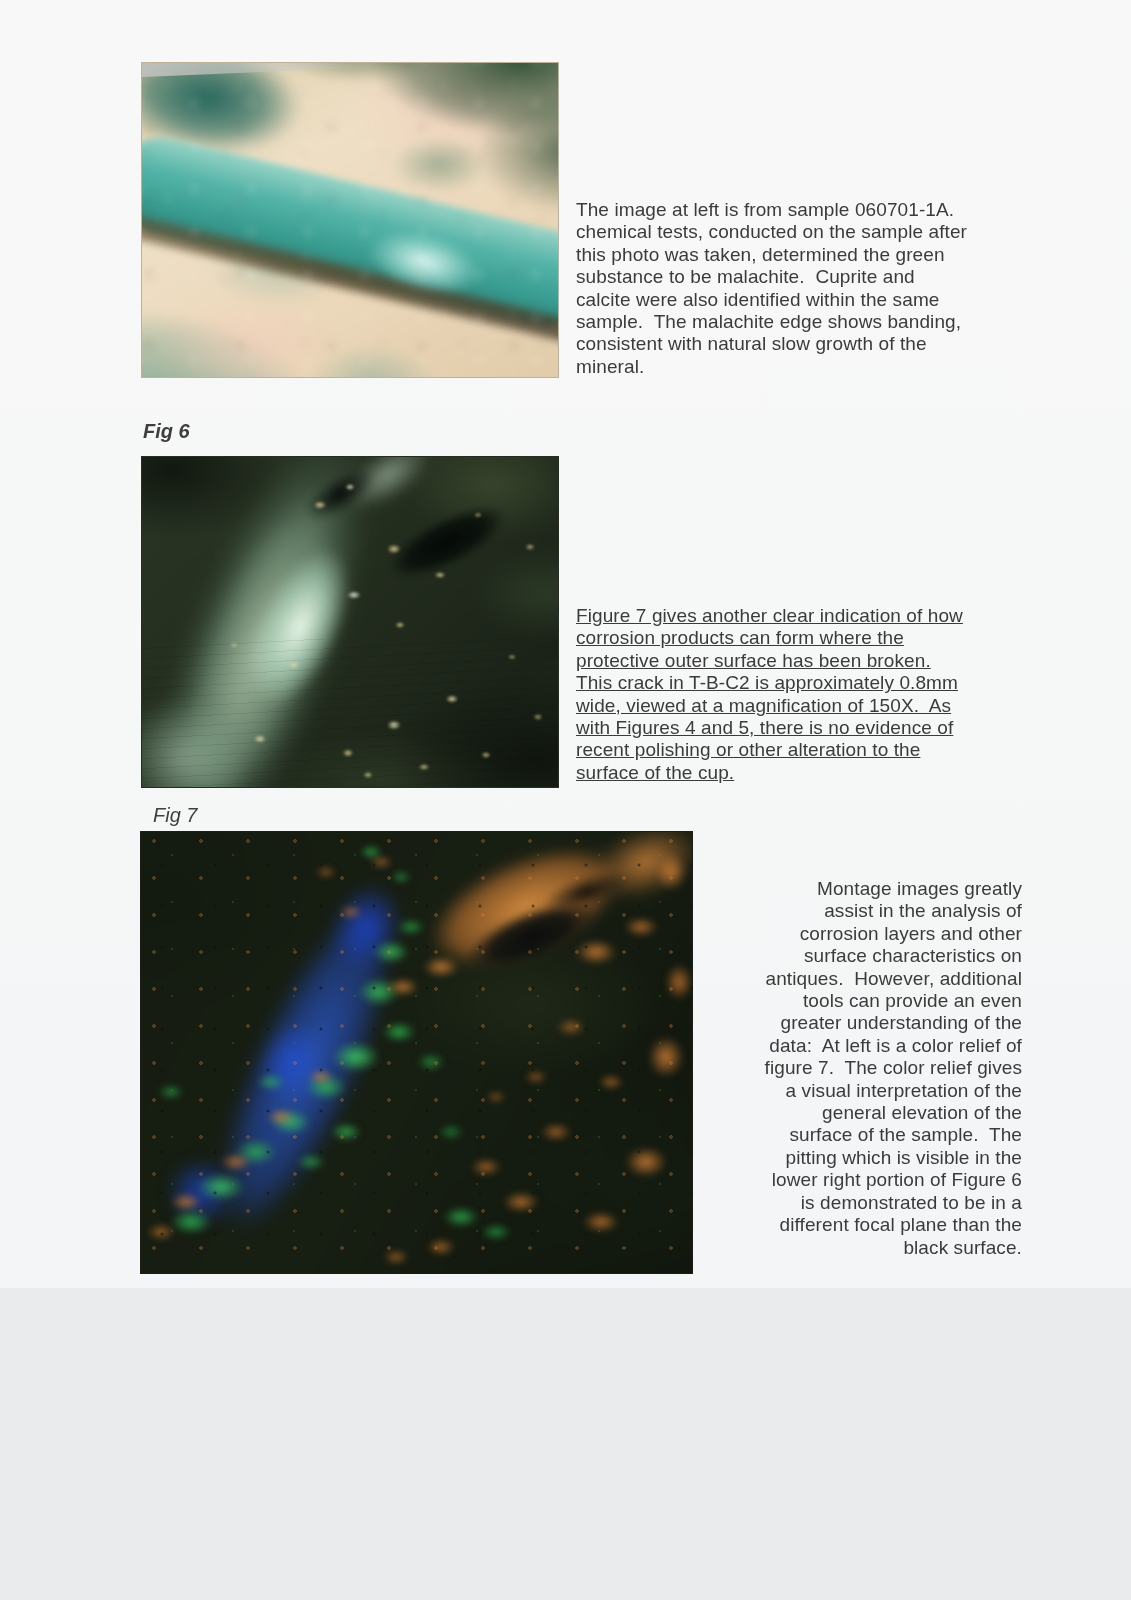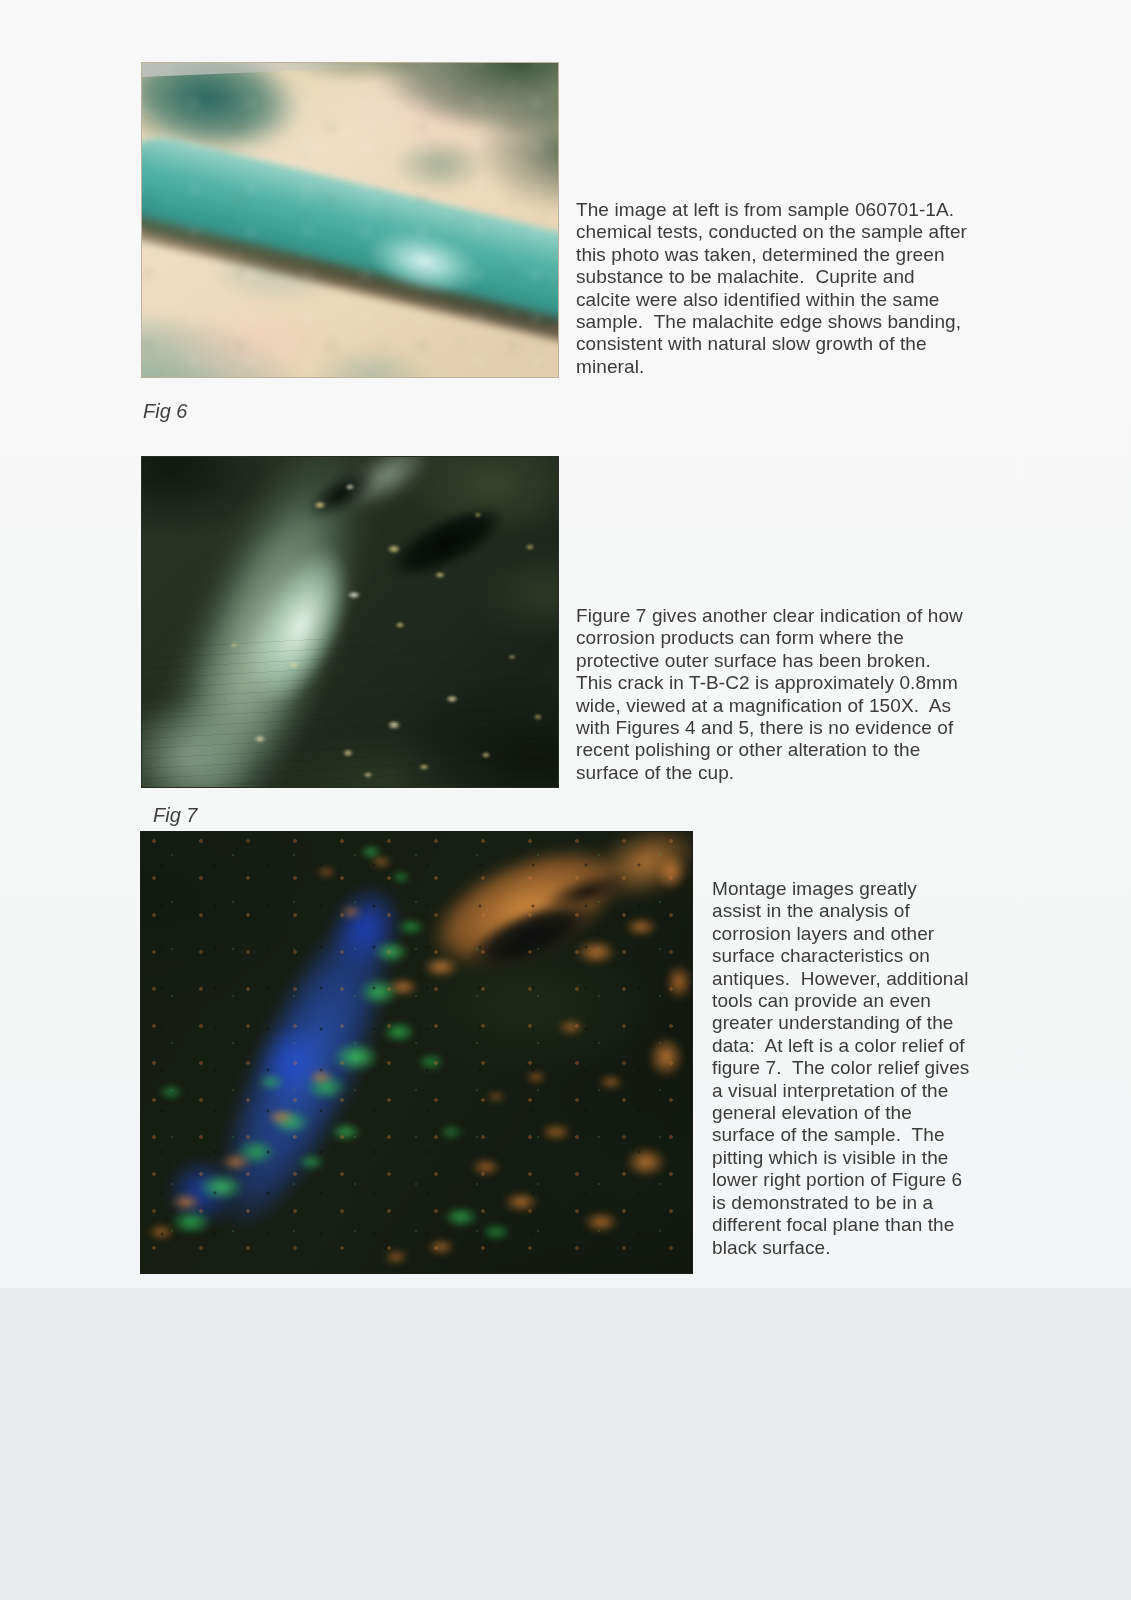--- a/index.html
+++ b/index.html
@@ -173,7 +173,7 @@
   #para2{left:576px;top:605px;width:440px;}
   #para3{left:712px;top:878px;width:310px;}
   .caption{position:absolute;font-style:italic;font-size:20px;color:#3f3f3f;}
-  #cap6{left:143px;top:400px;}
+  #cap6{left:143px;top:420px;font-weight:bold;}
   #cap7{left:143px;top:804px;margin-left:10px;}
   .legend-label{position:absolute;font-size:20px;color:#3c3c3c;}
   #lblHigh{left:143px;top:1350px;}

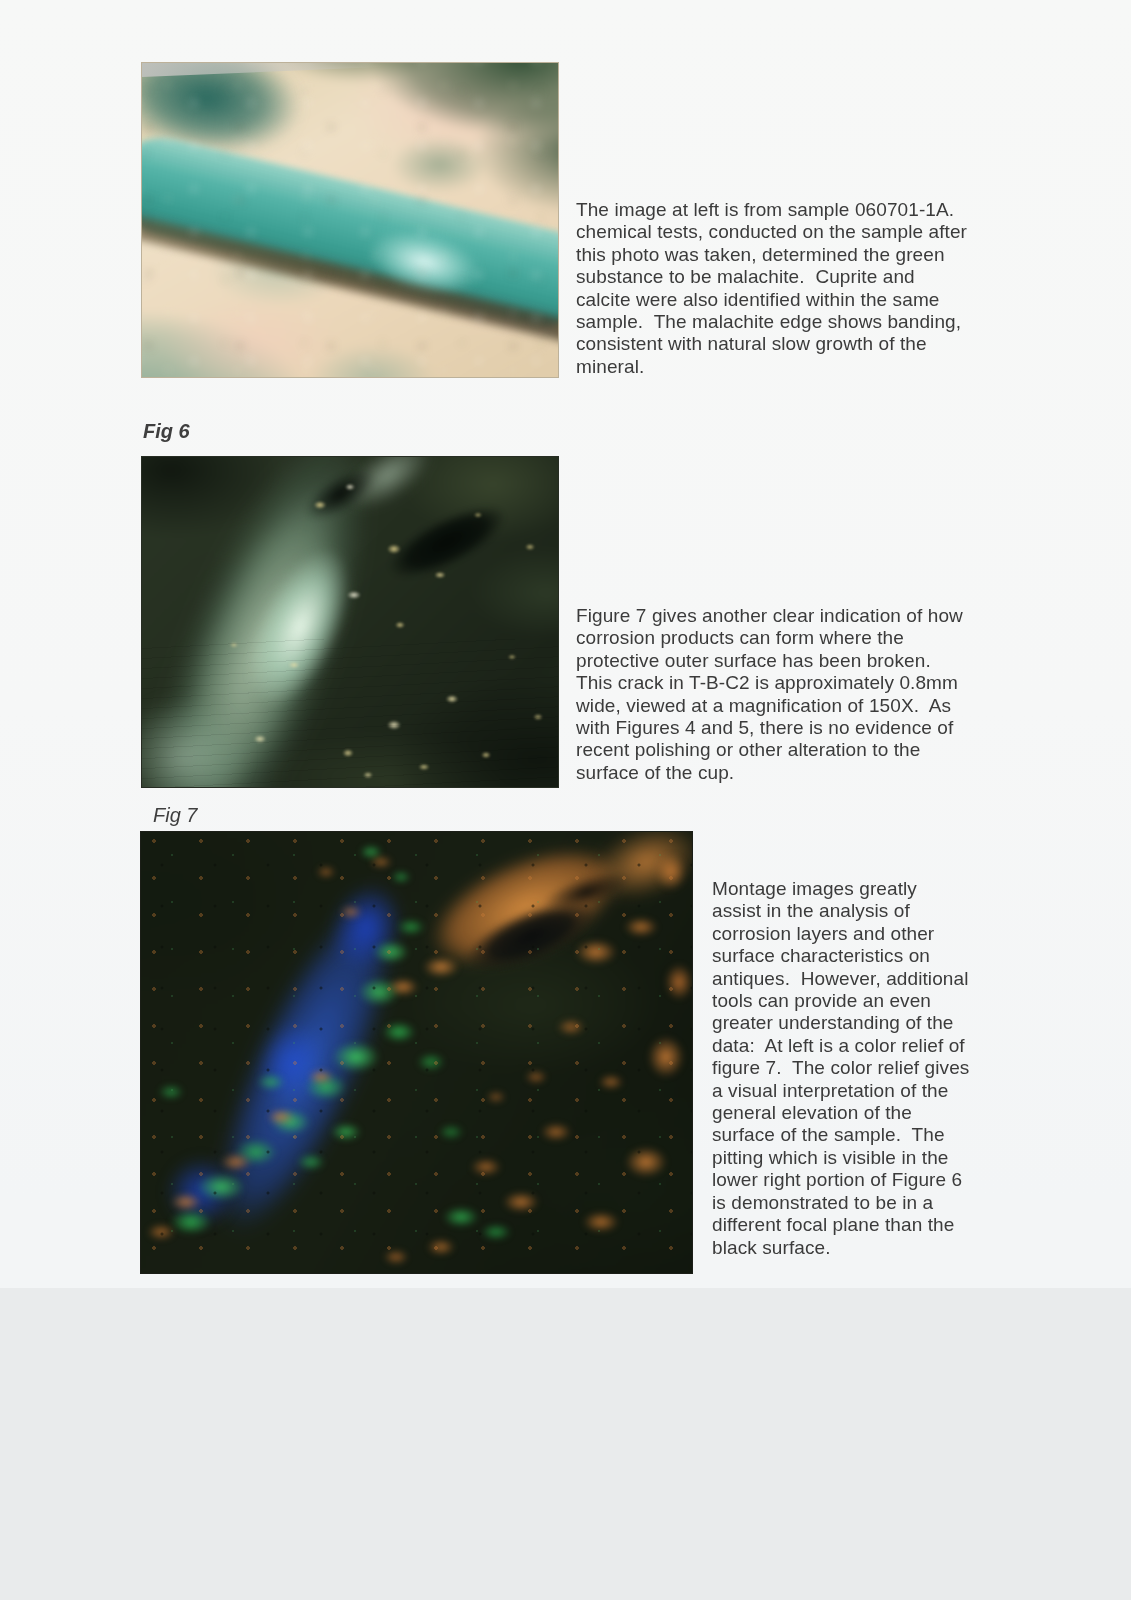--- a/index.html
+++ b/index.html
@@ -170,7 +170,7 @@
   .body-text{position:absolute;font-size:19px;line-height:22.4px;color:#3b3b3b;
     white-space:pre-wrap;letter-spacing:.1px;}
   #para1{left:576px;top:199px;width:440px;}
-  #para2{left:576px;top:605px;width:440px;}
+  #para2{left:576px;top:605px;width:440px;text-decoration:underline;}
   #para3{left:712px;top:878px;width:310px;}
   .caption{position:absolute;font-style:italic;font-size:20px;color:#3f3f3f;}
   #cap6{left:143px;top:420px;font-weight:bold;}

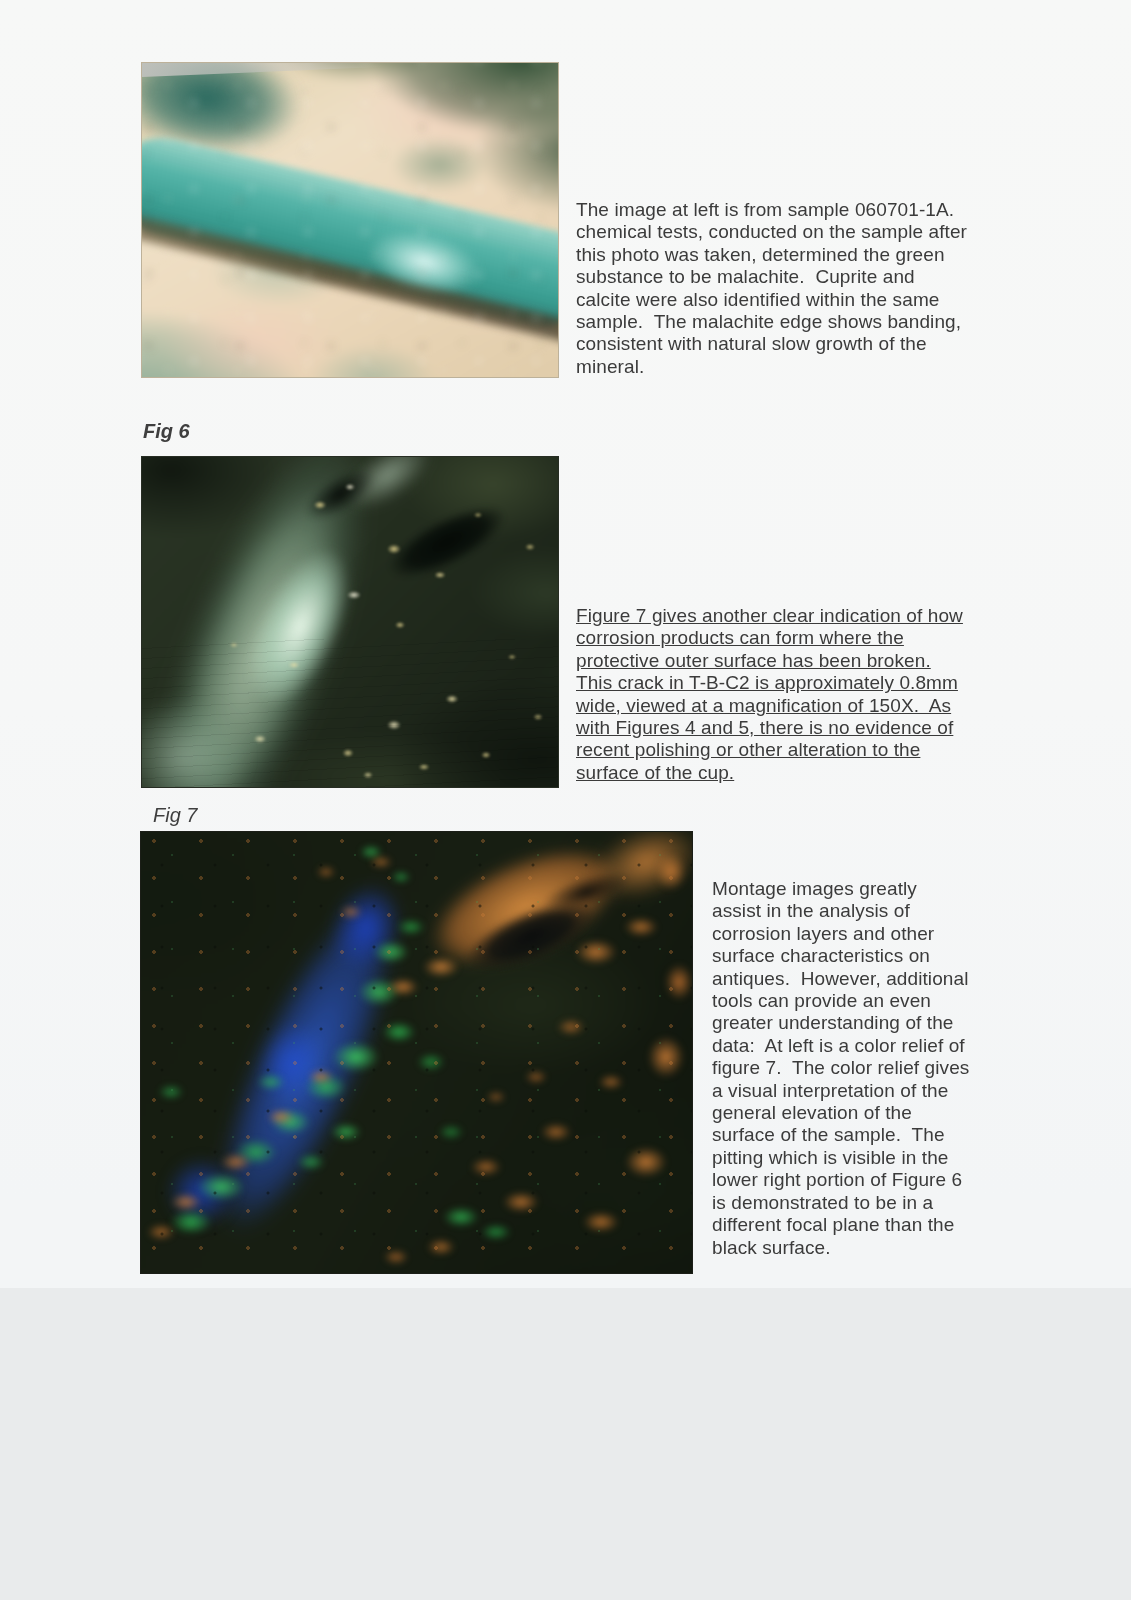--- a/index.html
+++ b/index.html
@@ -171,7 +171,7 @@
     white-space:pre-wrap;letter-spacing:.1px;}
   #para1{left:576px;top:199px;width:440px;}
   #para2{left:576px;top:605px;width:440px;text-decoration:underline;}
-  #para3{left:712px;top:878px;width:310px;}
+  #para3{left:712px;top:878px;width:310px;text-align:right;}
   .caption{position:absolute;font-style:italic;font-size:20px;color:#3f3f3f;}
   #cap6{left:143px;top:420px;font-weight:bold;}
   #cap7{left:143px;top:804px;margin-left:10px;}

